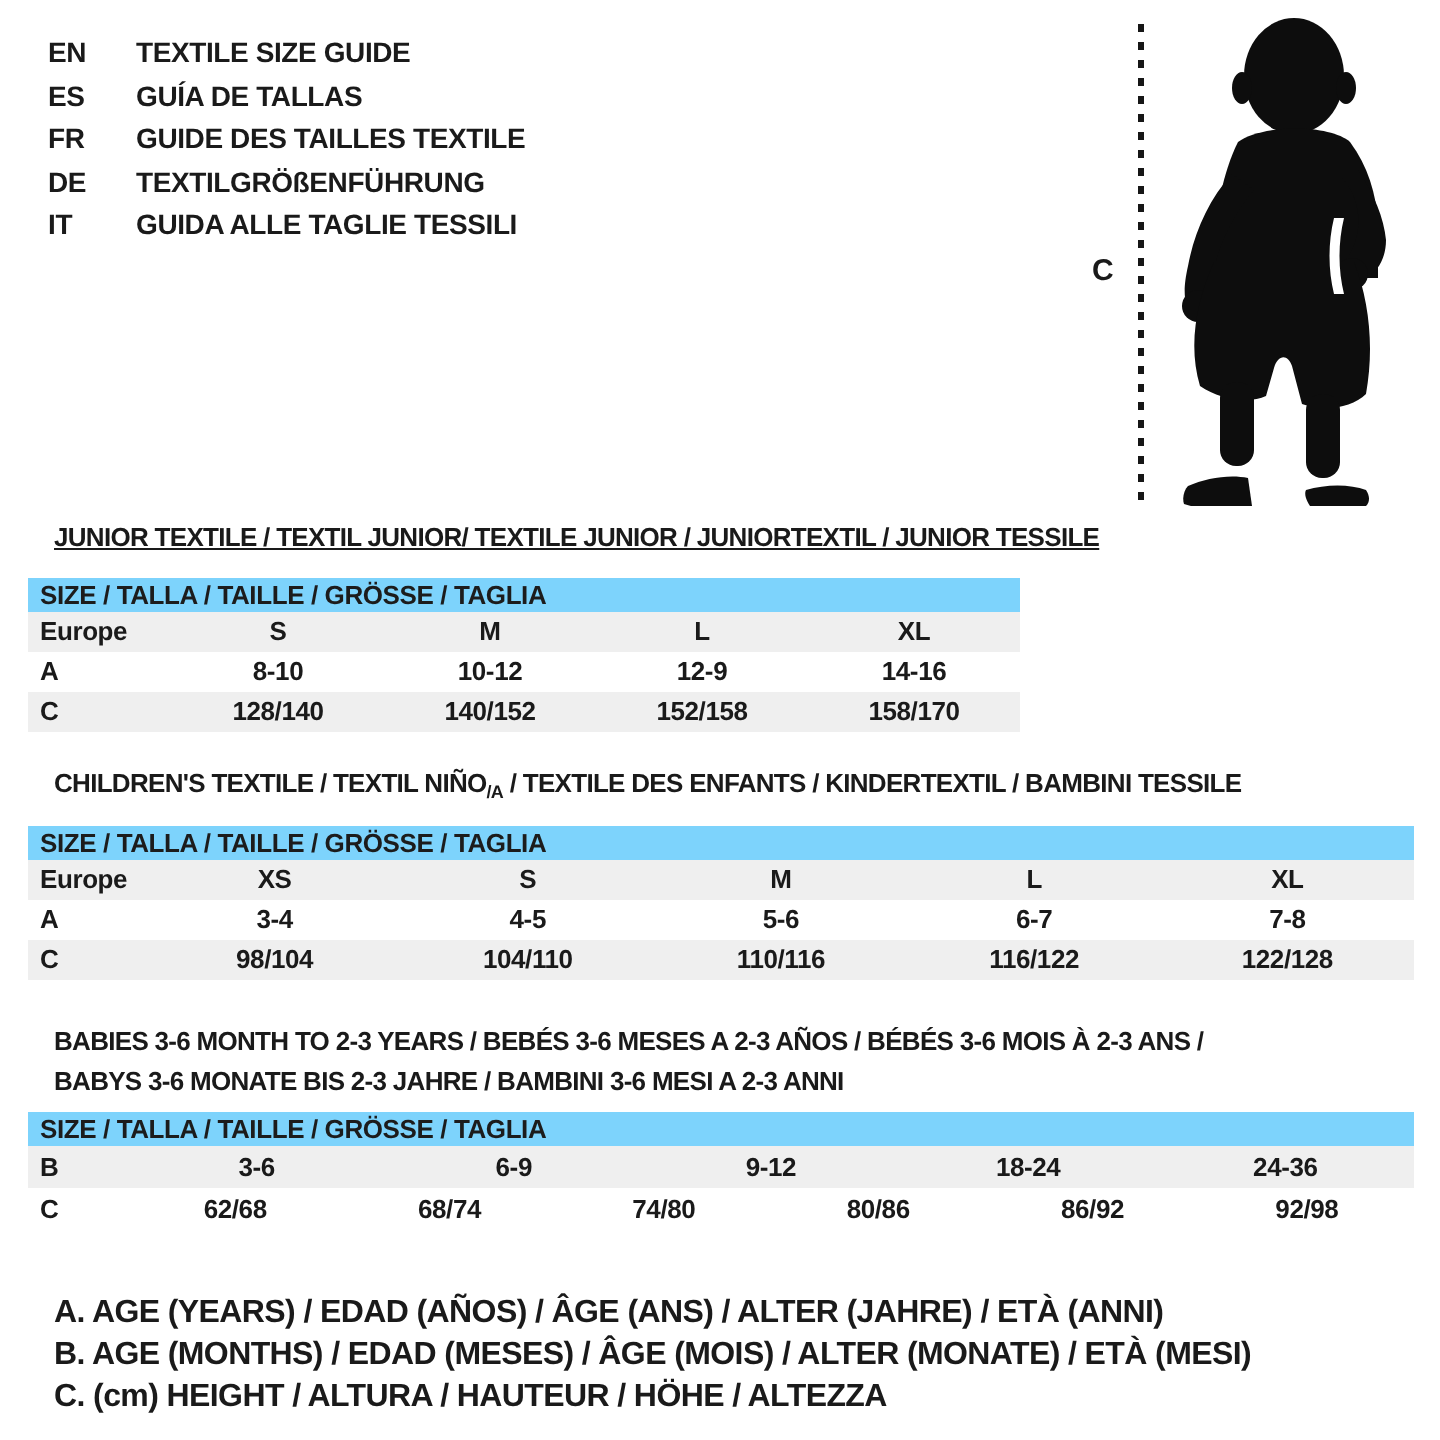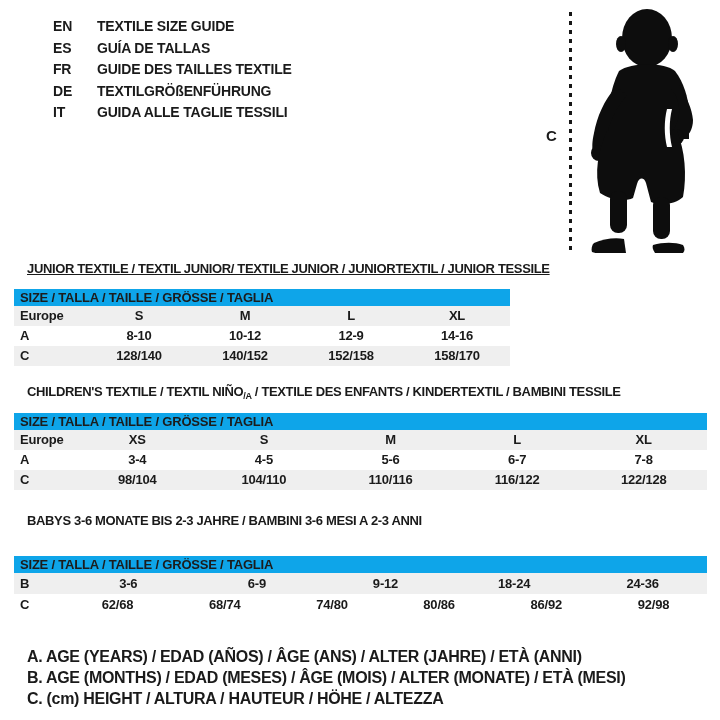--- a/index.html
+++ b/index.html
@@ -15,7 +15,7 @@
 
   
   .lang-list { position:absolute; left:24px; top:16px; }
-  .lang-row { display:flex; line-height:21.5px; font-size:14px; letter-spacing:-0.2px;margin-left:29px; }
+  .lang-row { display:flex; line-height:21.5px; font-size:14px; letter-spacing:-0.2px; }
   .lang-code { width:44px; }
   .lang-label { white-space:nowrap; }
 

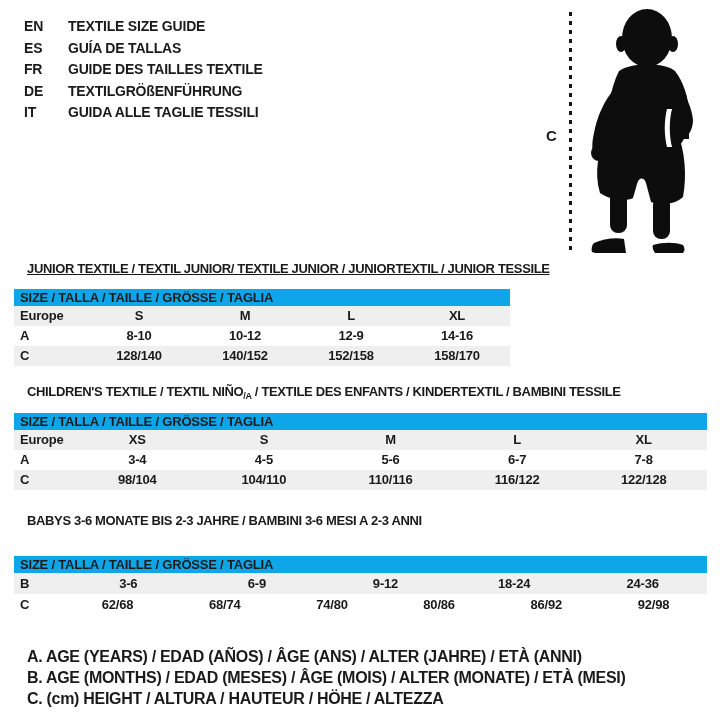--- a/index.html
+++ b/index.html
@@ -42,7 +42,7 @@
   .table-babies   { top:556px; width:693px; }
 
   .bar {
-    height:17px; line-height:17px; background:#0ea5e9; color:#1c1c1c;
+    height:17px; line-height:17px; background:#7dd3fc; color:#1c1c1c;
     padding-left:6px; font-size:13px; letter-spacing:-0.2px;
   }
   .trow { display:flex; height:20px; line-height:20px; font-size:13px; letter-spacing:-0.2px; }

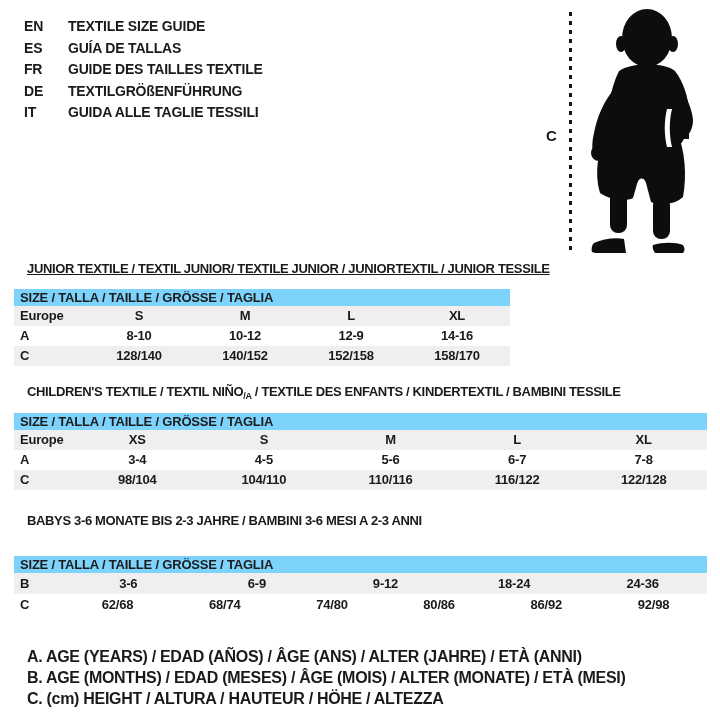--- a/index.html
+++ b/index.html
@@ -162,6 +162,7 @@
   </div>
 
 <div class="section-title title-babies">
+  <div>BABIES 3-6 MONTH TO 2-3 YEARS / BEBÉS 3-6 MESES A 2-3 AÑOS / BÉBÉS 3-6 MOIS À 2-3 ANS /</div>
   <div>BABYS 3-6 MONATE BIS 2-3 JAHRE / BAMBINI 3-6 MESI A 2-3 ANNI</div>
 </div>
 <div class="size-table table-babies">

